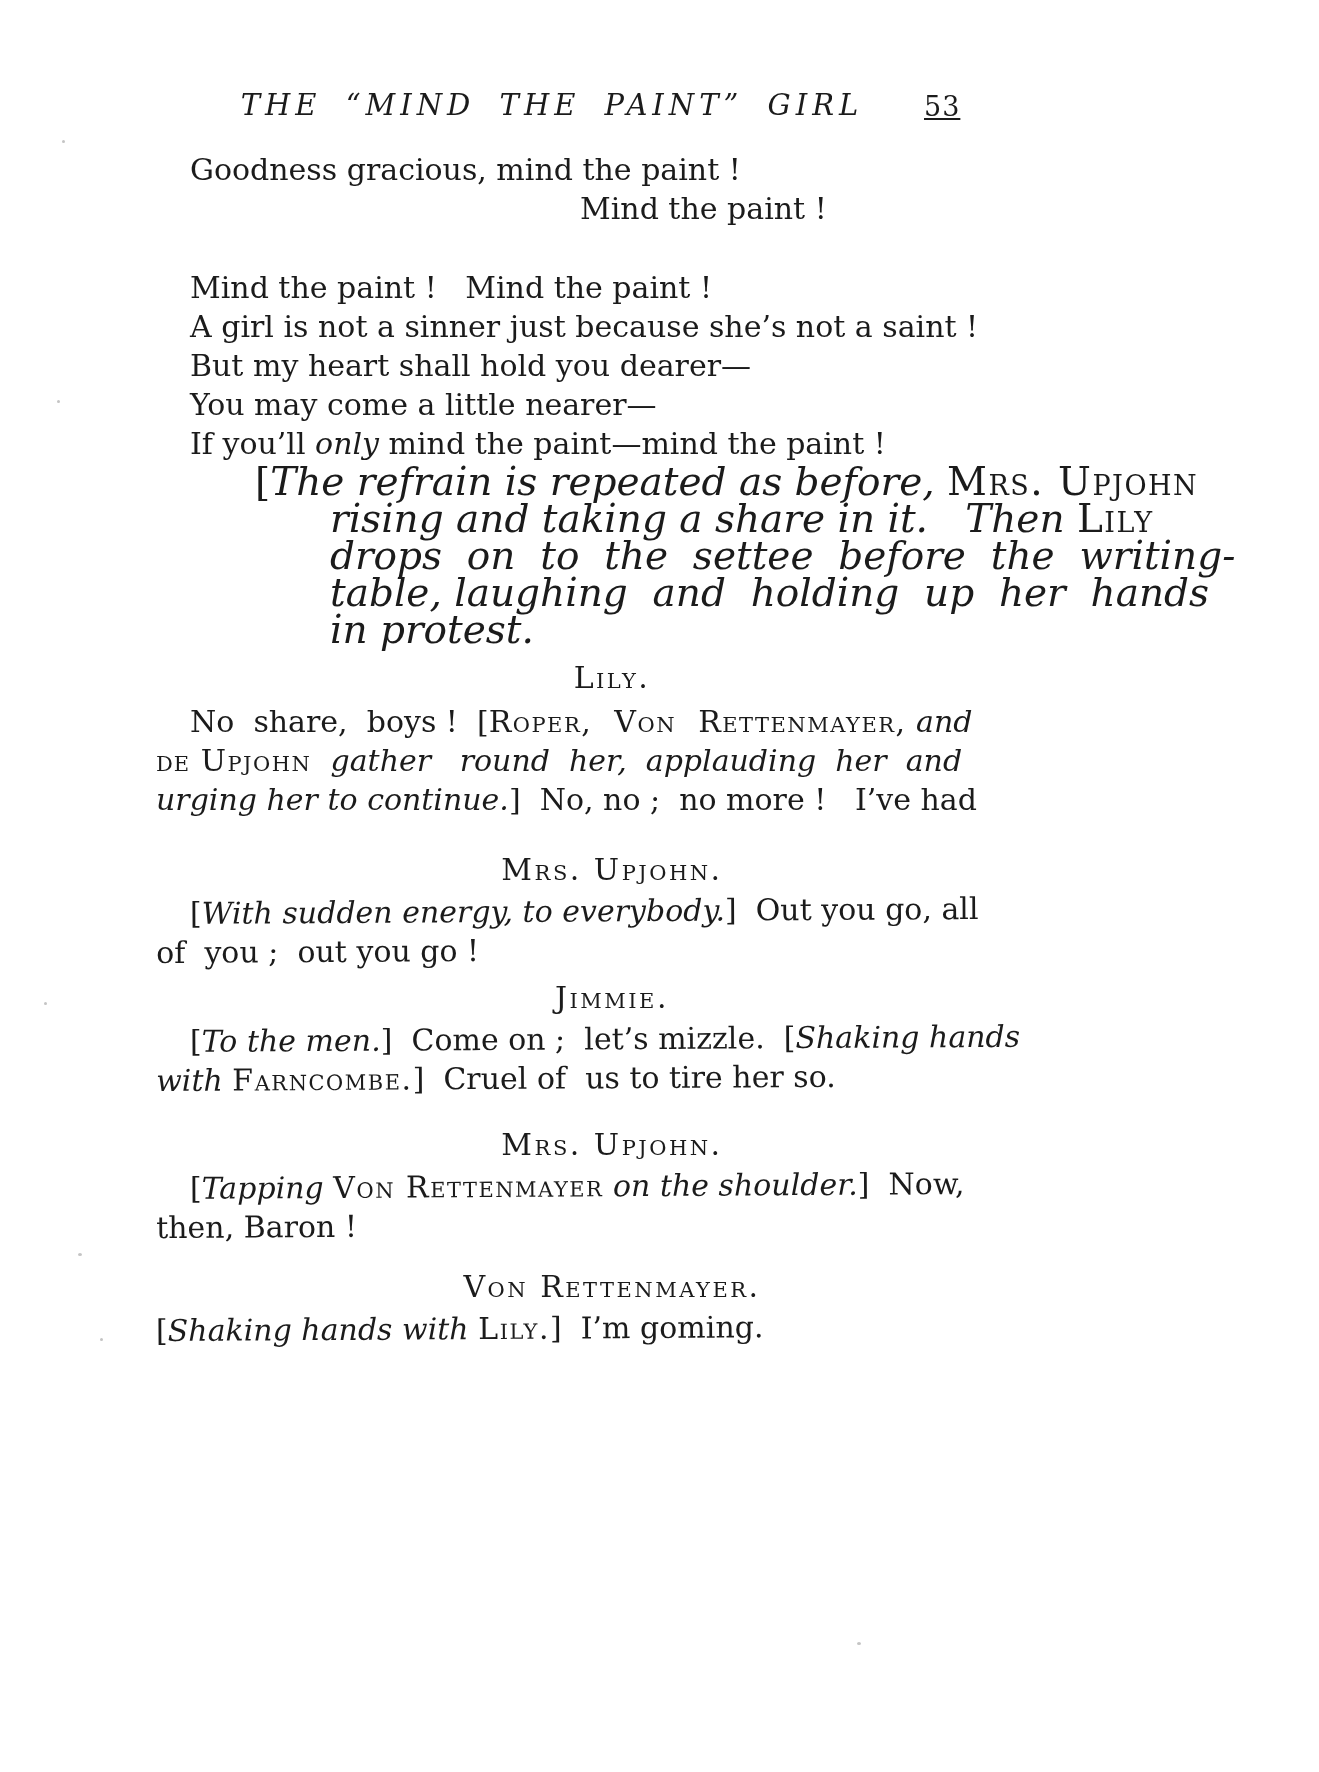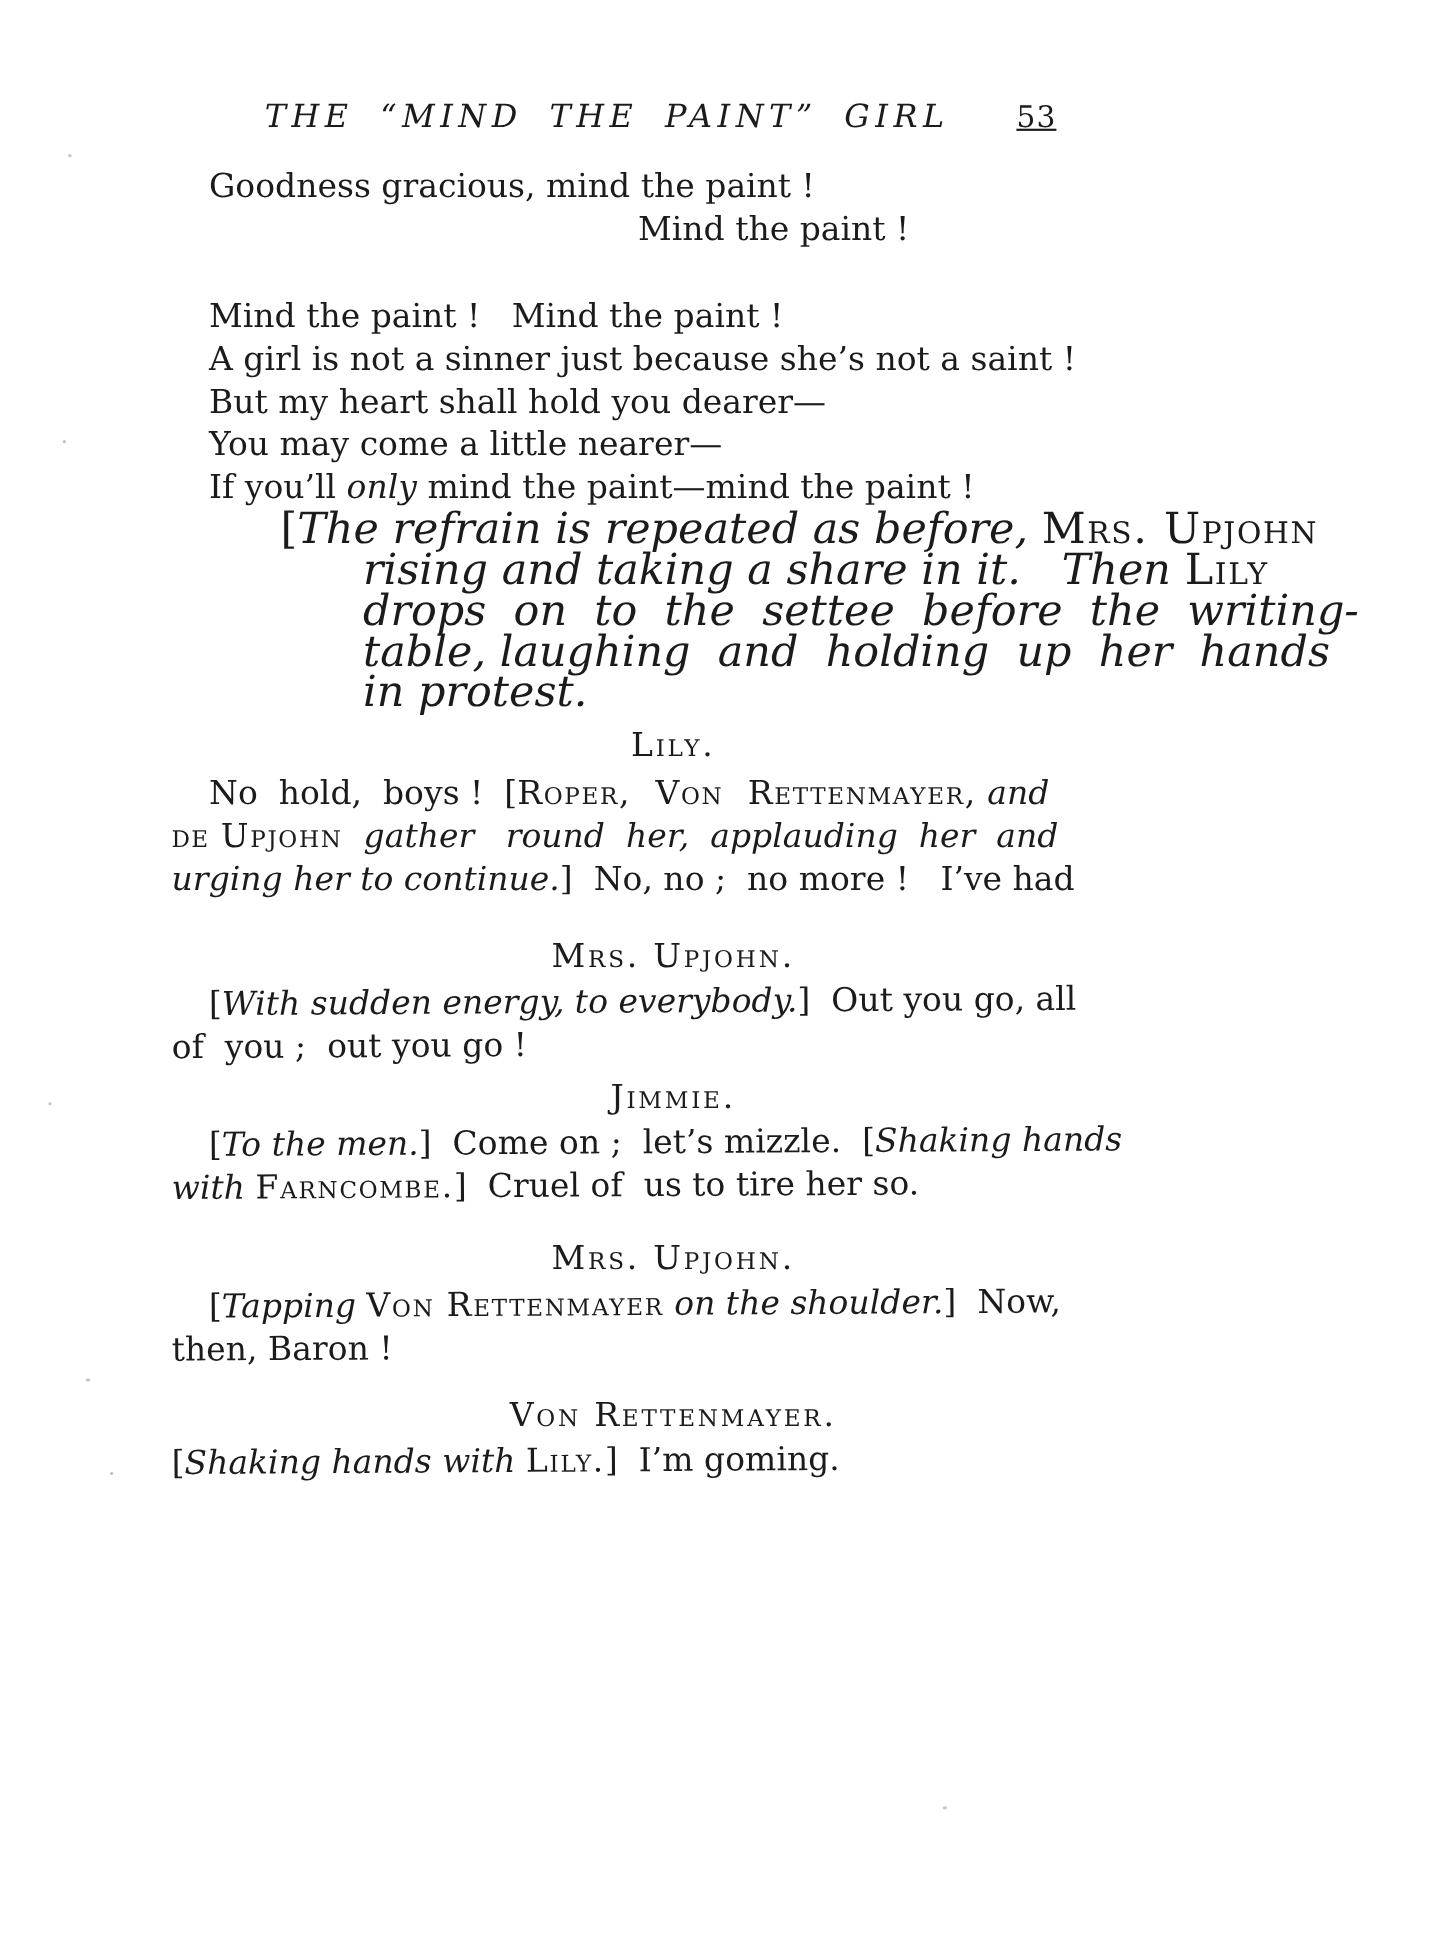--- a/index.html
+++ b/index.html
@@ -107,7 +107,7 @@
       </div>
       <div class="speaker gap-snug"><span class="sc">Lily.</span></div>
       <div class="speech">
-        <div class="line p1"><span class="rm">No  hold,  boys !  [</span><span class="sc">Roper,  Von  Rettenmayer,</span><span class="it"> and</span></div>
+        <div class="line p1"><span class="rm">No  share,  boys !  [</span><span class="sc">Roper,  Von  Rettenmayer,</span><span class="it"> and</span></div>
         <div class="line p0"><span class="scb">de </span><span class="sc">Upjohn</span><span class="it">  gather   round  her,  applauding  her  and</span></div>
         <div class="line p0"><span class="it">urging her to continue.</span><span class="rm">]  No, no ;  no more !   I’ve had</span></div>
       </div>

